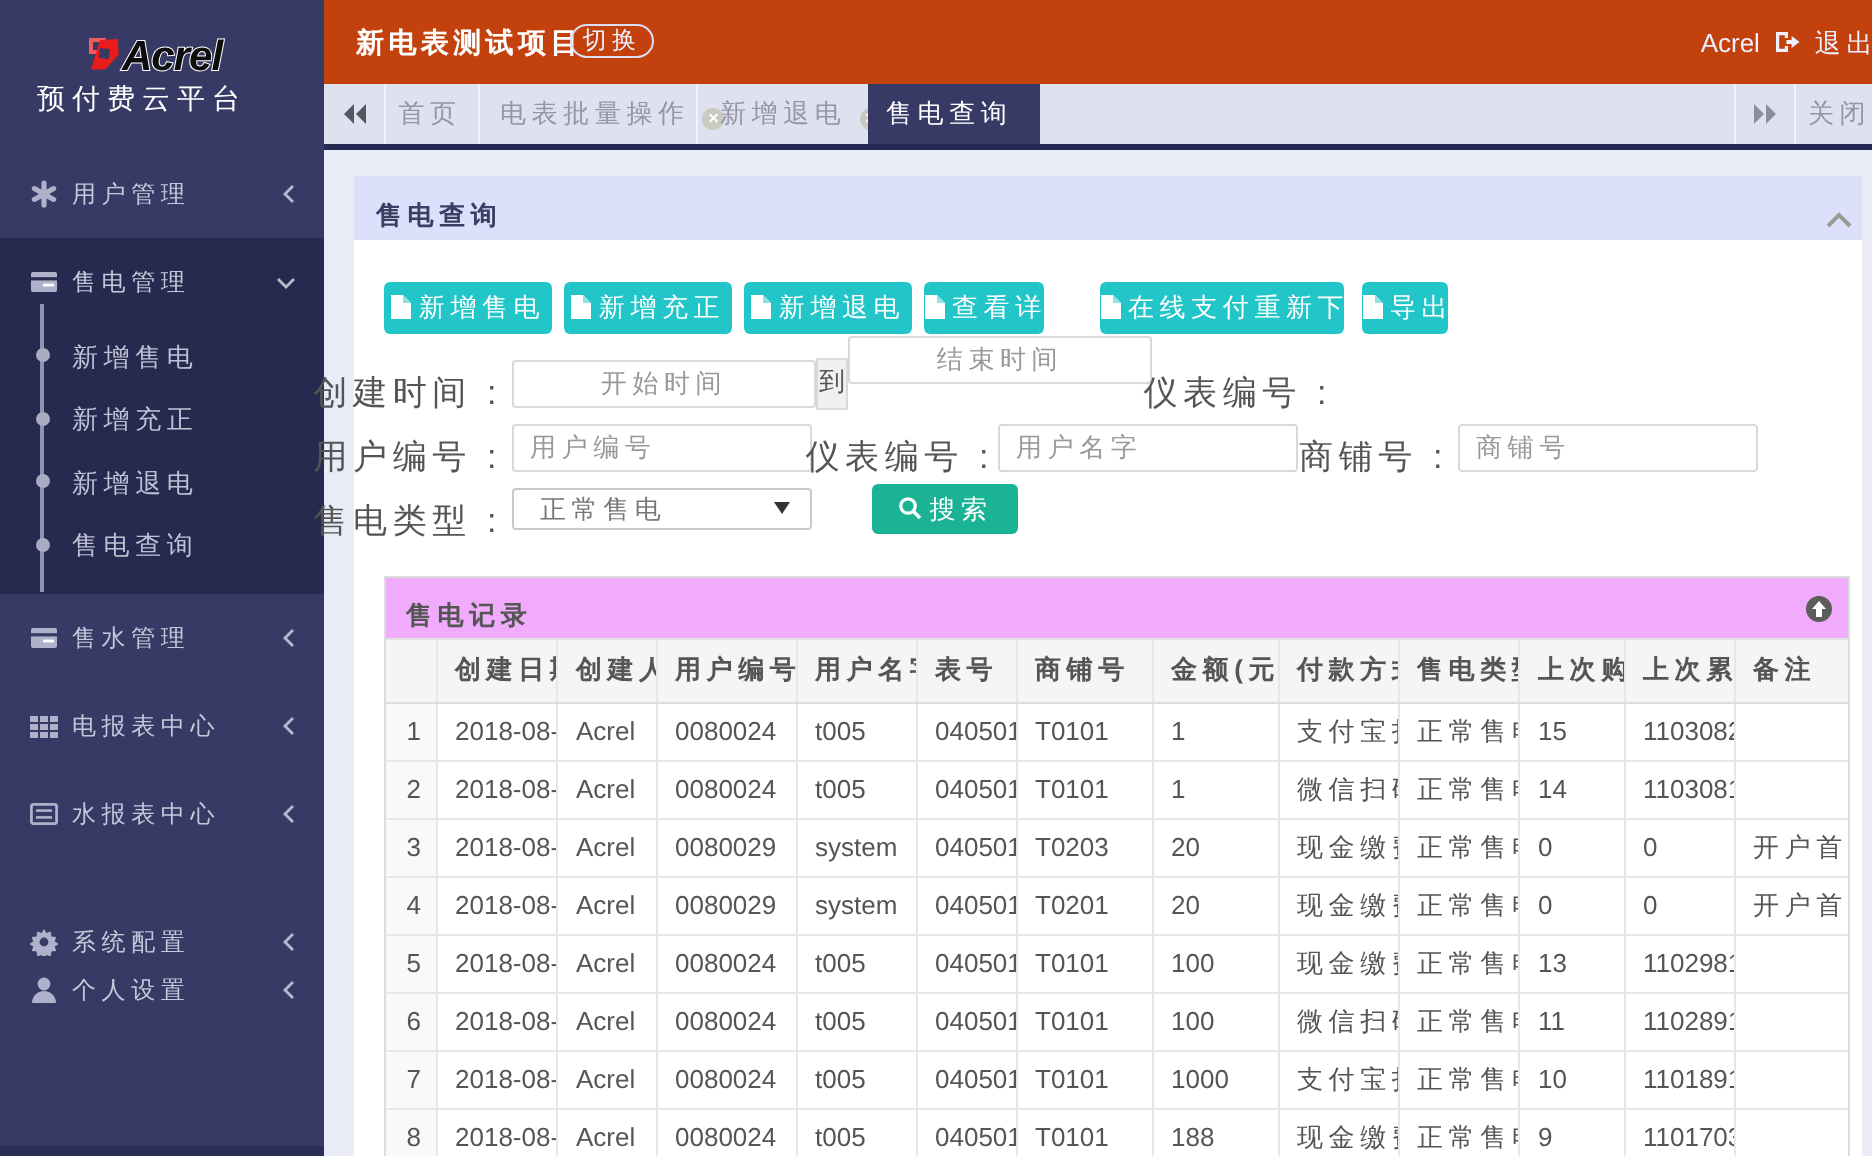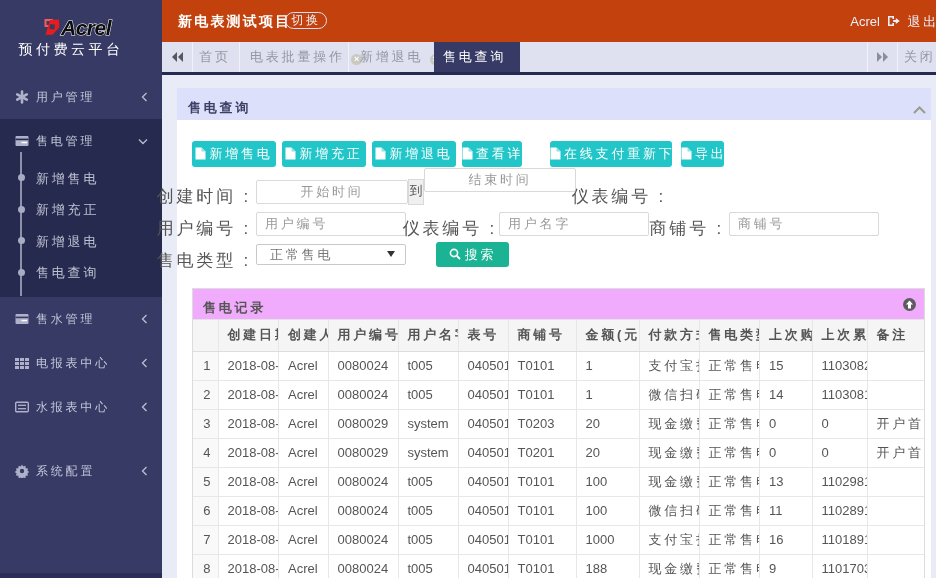--- a/index.html
+++ b/index.html
@@ -169,6 +169,16 @@
         <circle cx="7" cy="7" r="2.2" fill="#363a64"></circle>
       </svg>
     <span class="txt">系统配置</span>
+    <svg class="chev" viewBox="0 0 7 10">
+        <path d="M5.5 1 L1.5 5 L5.5 9" fill="none" stroke="#b9bbcd" stroke-width="1.4"></path>
+      </svg>
+  </div>
+  <div class="mi" style="top:473px">
+    <svg class="ico" viewBox="0 0 14 14">
+        <circle cx="7" cy="4" r="3.2" fill="#aeb1c9"></circle>
+        <path d="M1 13.5 a6 6 0 0 1 12 0 Z" fill="#aeb1c9"></path>
+      </svg>
+    <span class="txt">个人设置</span>
     <svg class="chev" viewBox="0 0 7 10">
         <path d="M5.5 1 L1.5 5 L5.5 9" fill="none" stroke="#b9bbcd" stroke-width="1.4"></path>
       </svg>

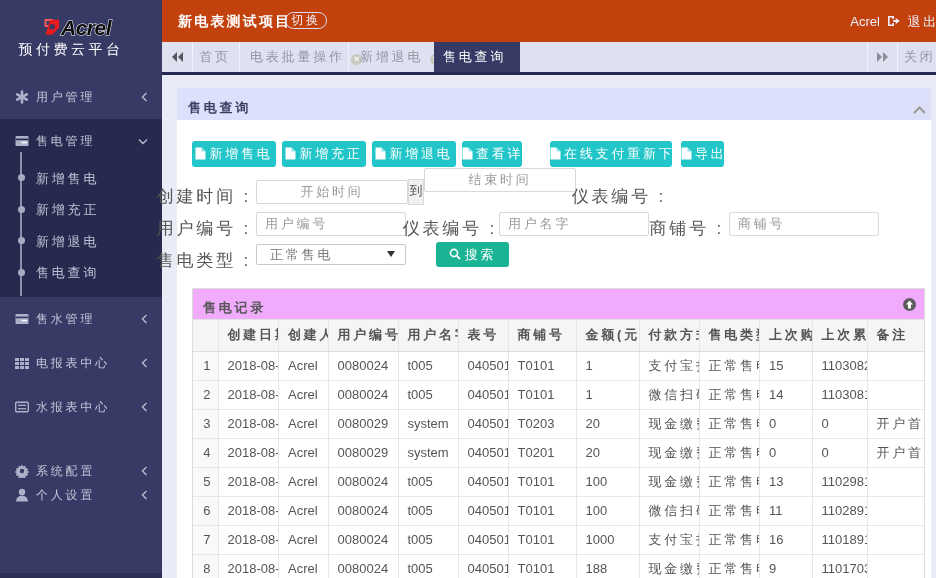--- a/index.html
+++ b/index.html
@@ -414,7 +414,7 @@
                 <td>1000</td>
                 <td class="zh">支付宝扫码</td>
                 <td class="zh">正常售电</td>
-                <td>16</td>
+                <td>10</td>
                 <td>1101891.</td>
                 <td></td>
               </tr>

